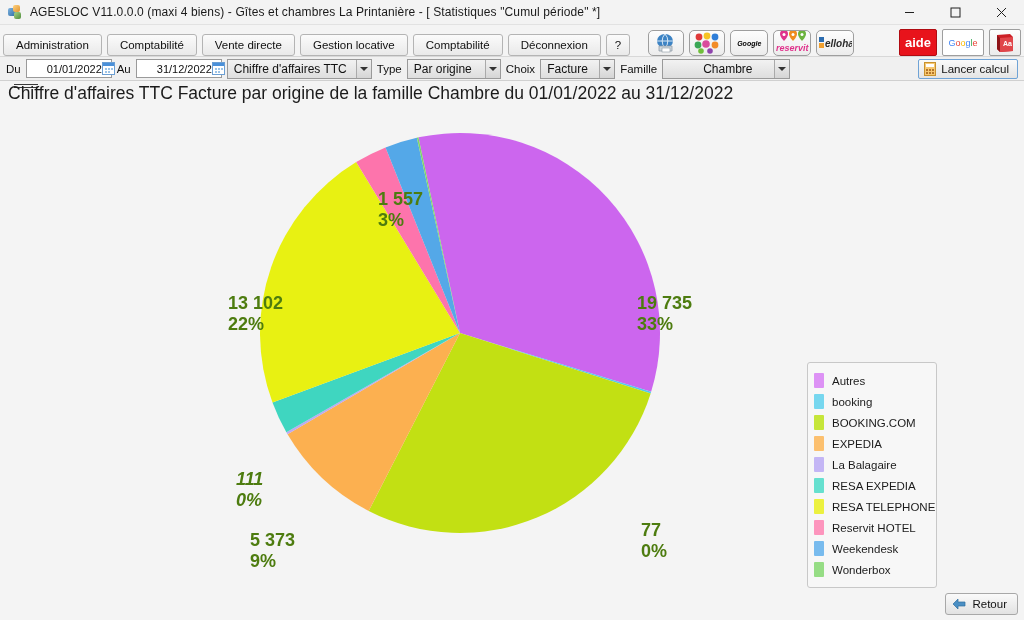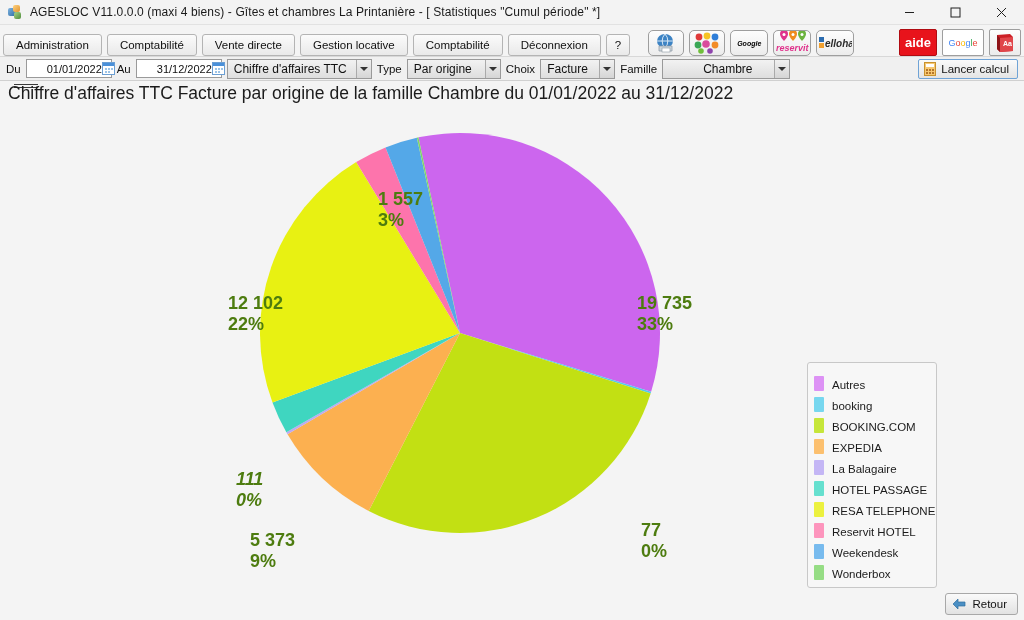--- a/index.html
+++ b/index.html
@@ -509,7 +509,7 @@
           <div>33%</div>
         </div>
         <div class="pie-label" style="left: 228px; top: 212px;">
-          <div>12 102</div>
+          <div>13 102</div>
           <div>22%</div>
         </div>
         <div class="pie-label" style="left: 236px; top: 388px; font-style: italic;">

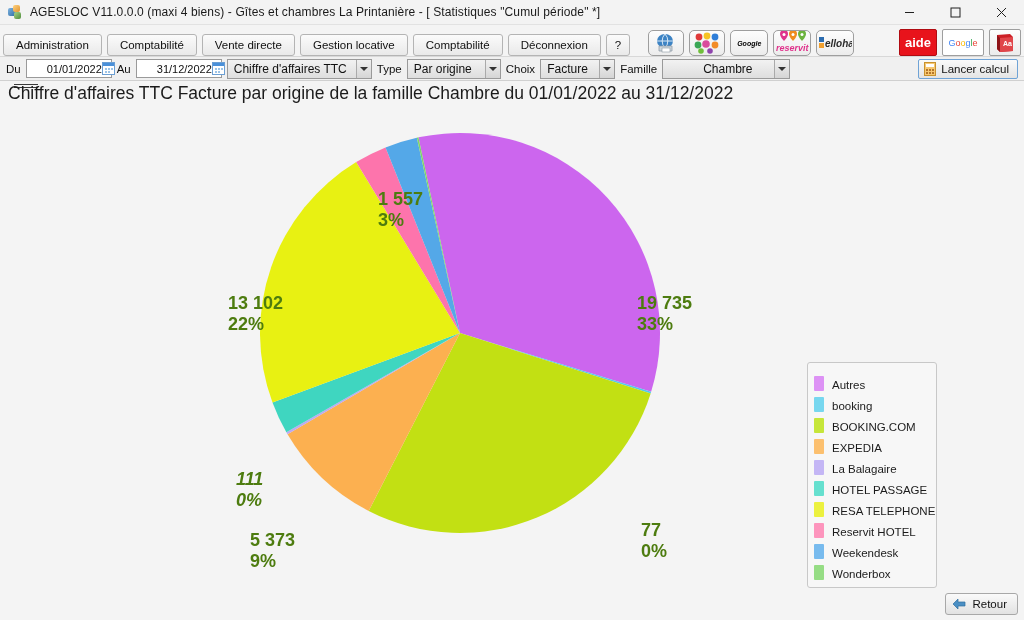--- a/index.html
+++ b/index.html
@@ -291,7 +291,7 @@
   }
   .legend-row {
     display: flex;
-    align-items: flex-end;
+    align-items: center;
     height: 21px;
     gap: 8px;
   }

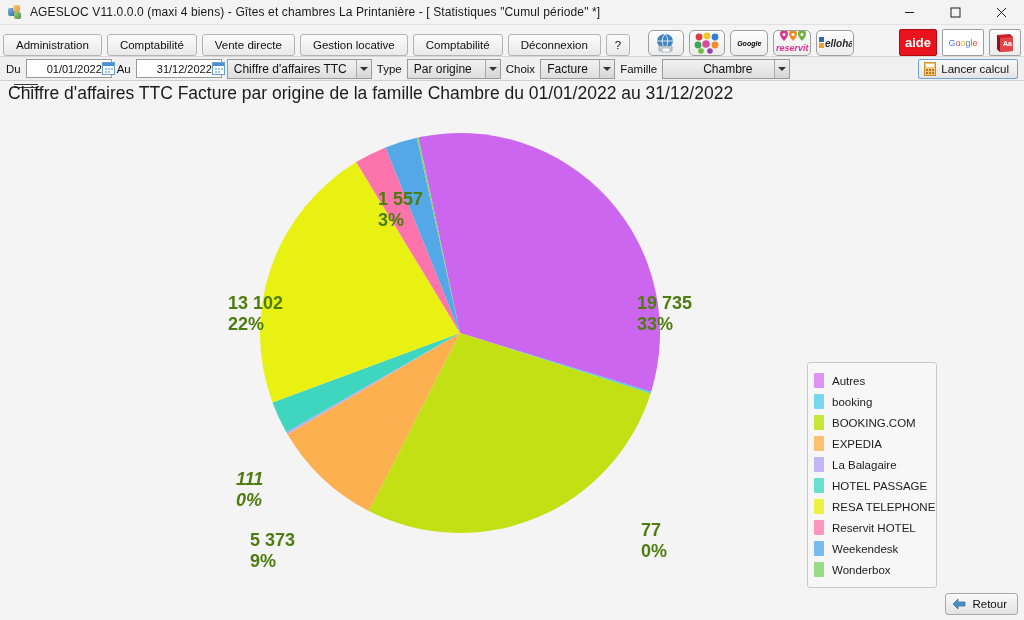--- a/index.html
+++ b/index.html
@@ -550,7 +550,7 @@
           </div>
           <div class="legend-row">
             <span class="legend-swatch" style="background: linear-gradient(90deg, rgb(102, 224, 207), rgb(102, 224, 207)) rgb(102, 224, 207);"></span>
-            <span class="legend-text">HOTEL PASSAGE</span>
+            <span class="legend-text">RESA EXPEDIA</span>
           </div>
           <div class="legend-row">
             <span class="legend-swatch" style="background: linear-gradient(90deg, rgb(236, 241, 63), rgb(236, 241, 63)) rgb(236, 241, 63);"></span>

